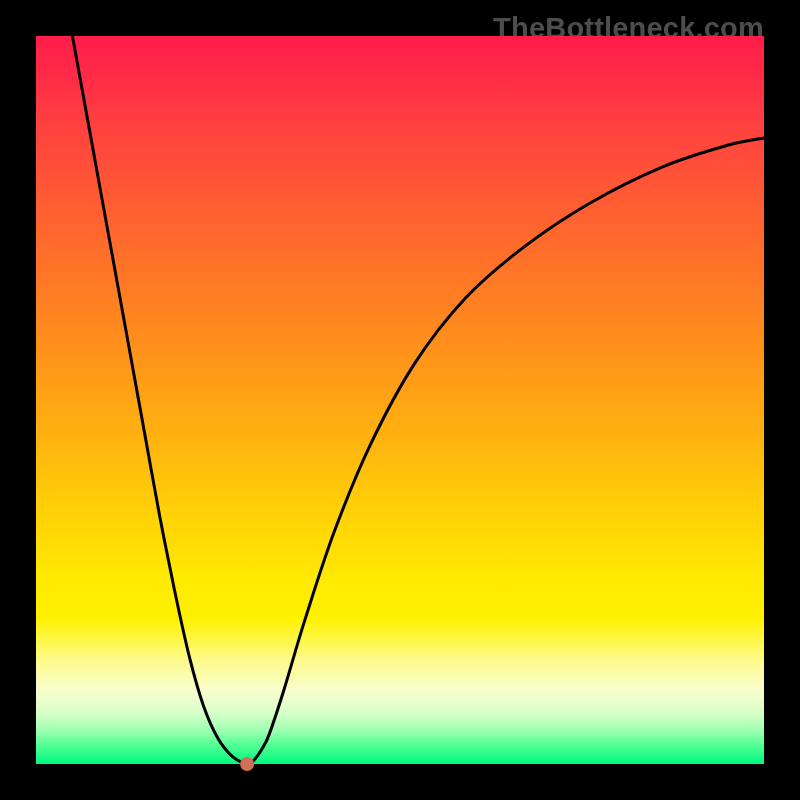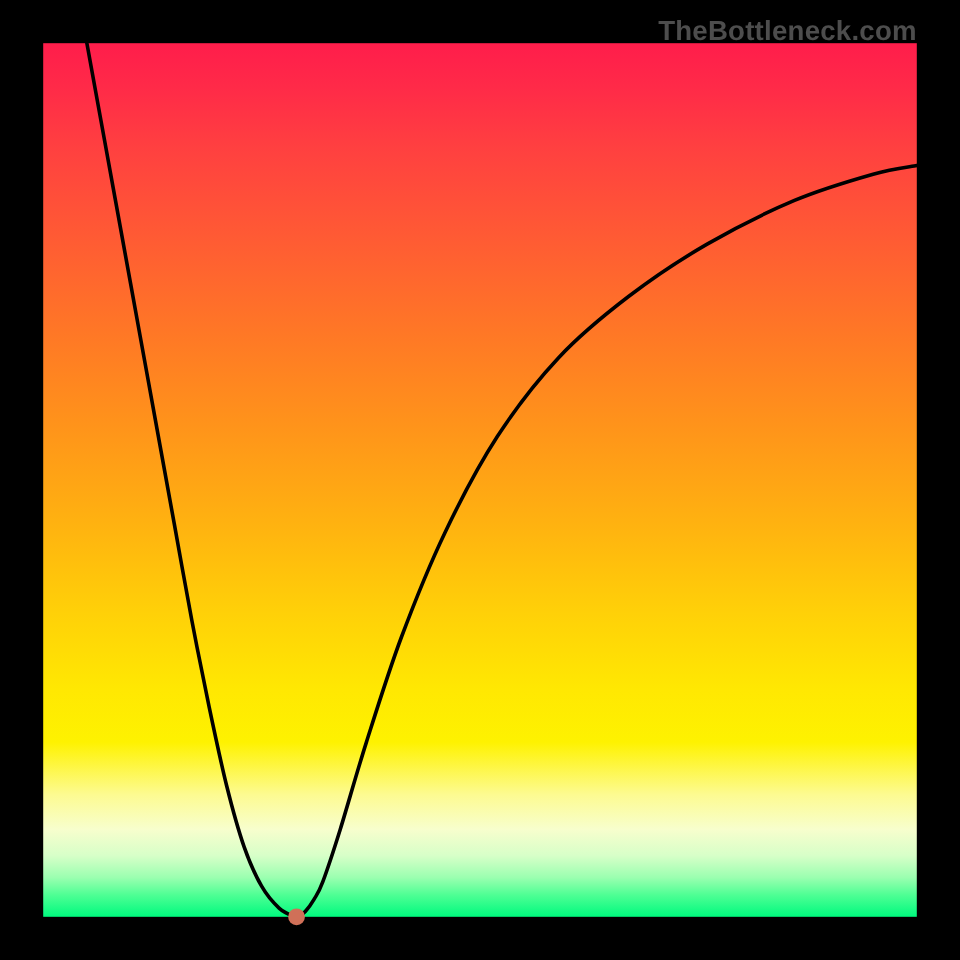--- a/index.html
+++ b/index.html
@@ -40,7 +40,7 @@
     top: 12px;
     right: 36px;
     font-family: Arial, Helvetica, sans-serif;
-    font-size: 23px;
+    font-size: 29px;
     font-weight: bold;
     color: #4d4d4d;
     letter-spacing: 0.2px;

